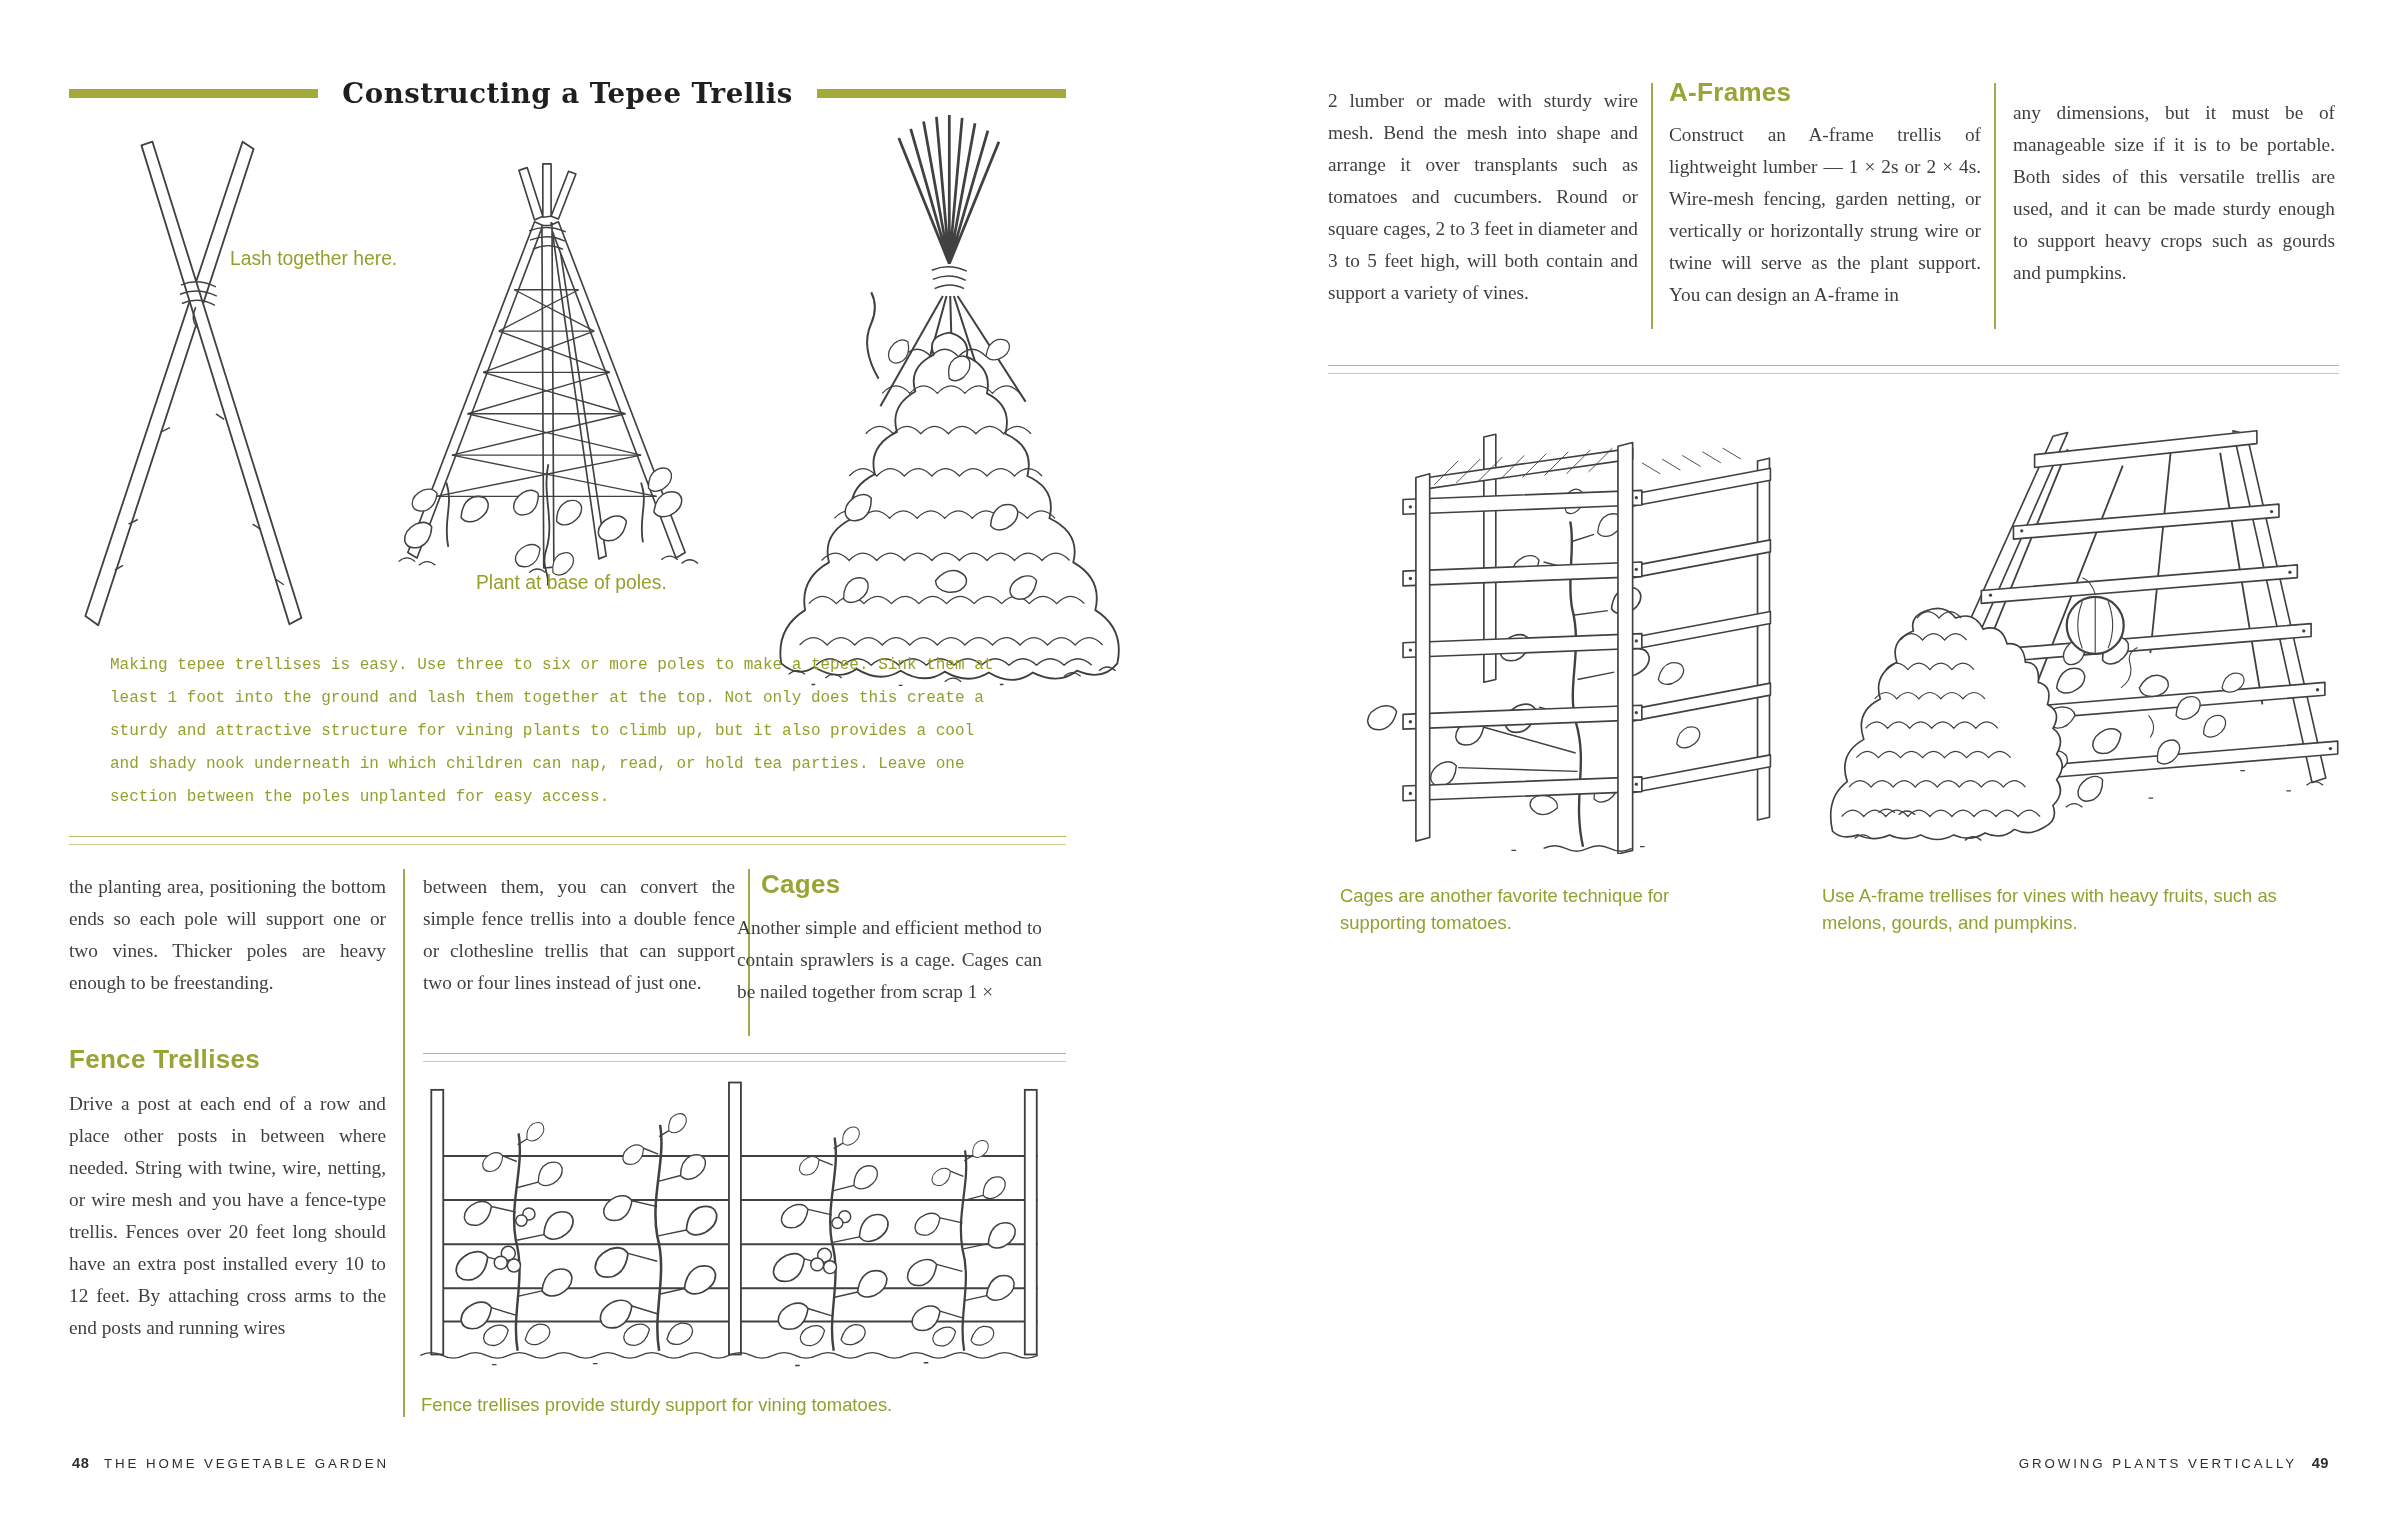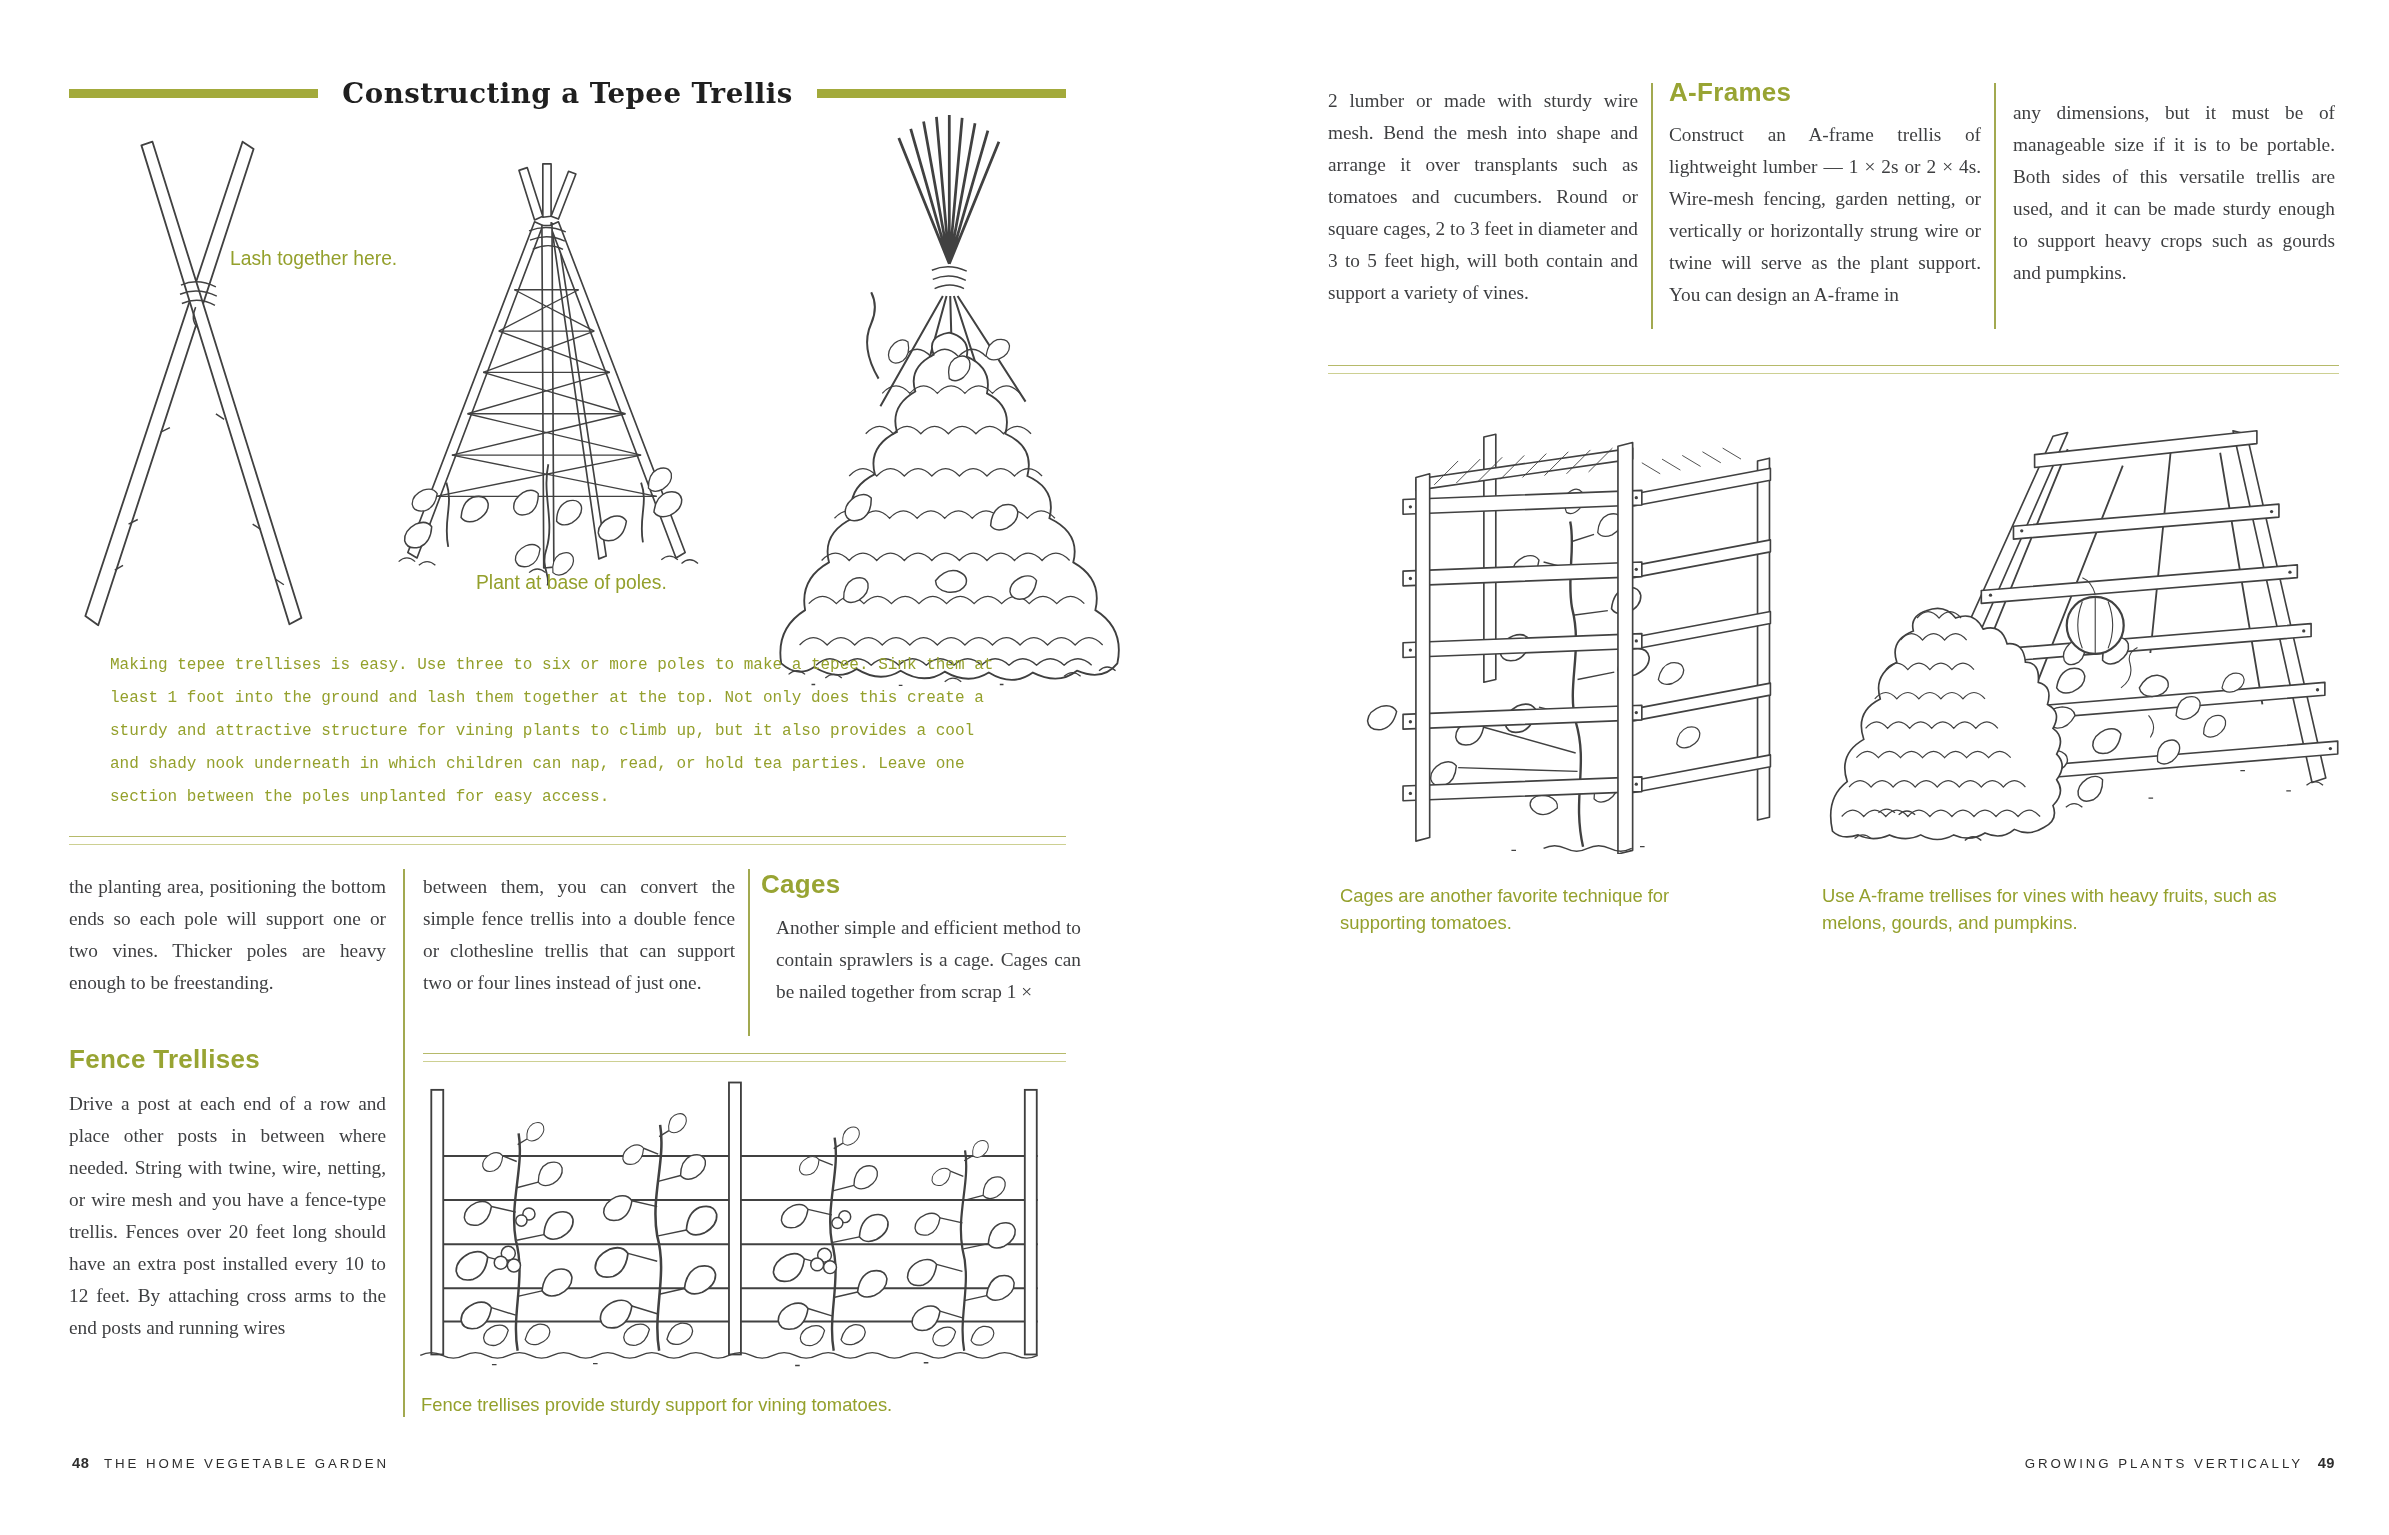--- a/index.html
+++ b/index.html
@@ -175,7 +175,7 @@
   <div class="abs v-rule" style="left:748px;top:869px;height:167px;"></div>
 
   <div class="abs subhead" style="left:761px;top:869px;">Cages</div>
-  <div class="abs bodycol" style="left:776px;top:912px;width:305px;">Another simple and efficient method to contain sprawlers is a cage. Cages can be nailed together from scrap 1 ×</div>
+  <div class="abs bodycol" style="left:737px;top:912px;width:305px;">Another simple and efficient method to contain sprawlers is a cage. Cages can be nailed together from scrap 1 ×</div>
 
   <div class="abs dbl-rule" style="left:423px;top:1053px;width:643px;"></div>
 

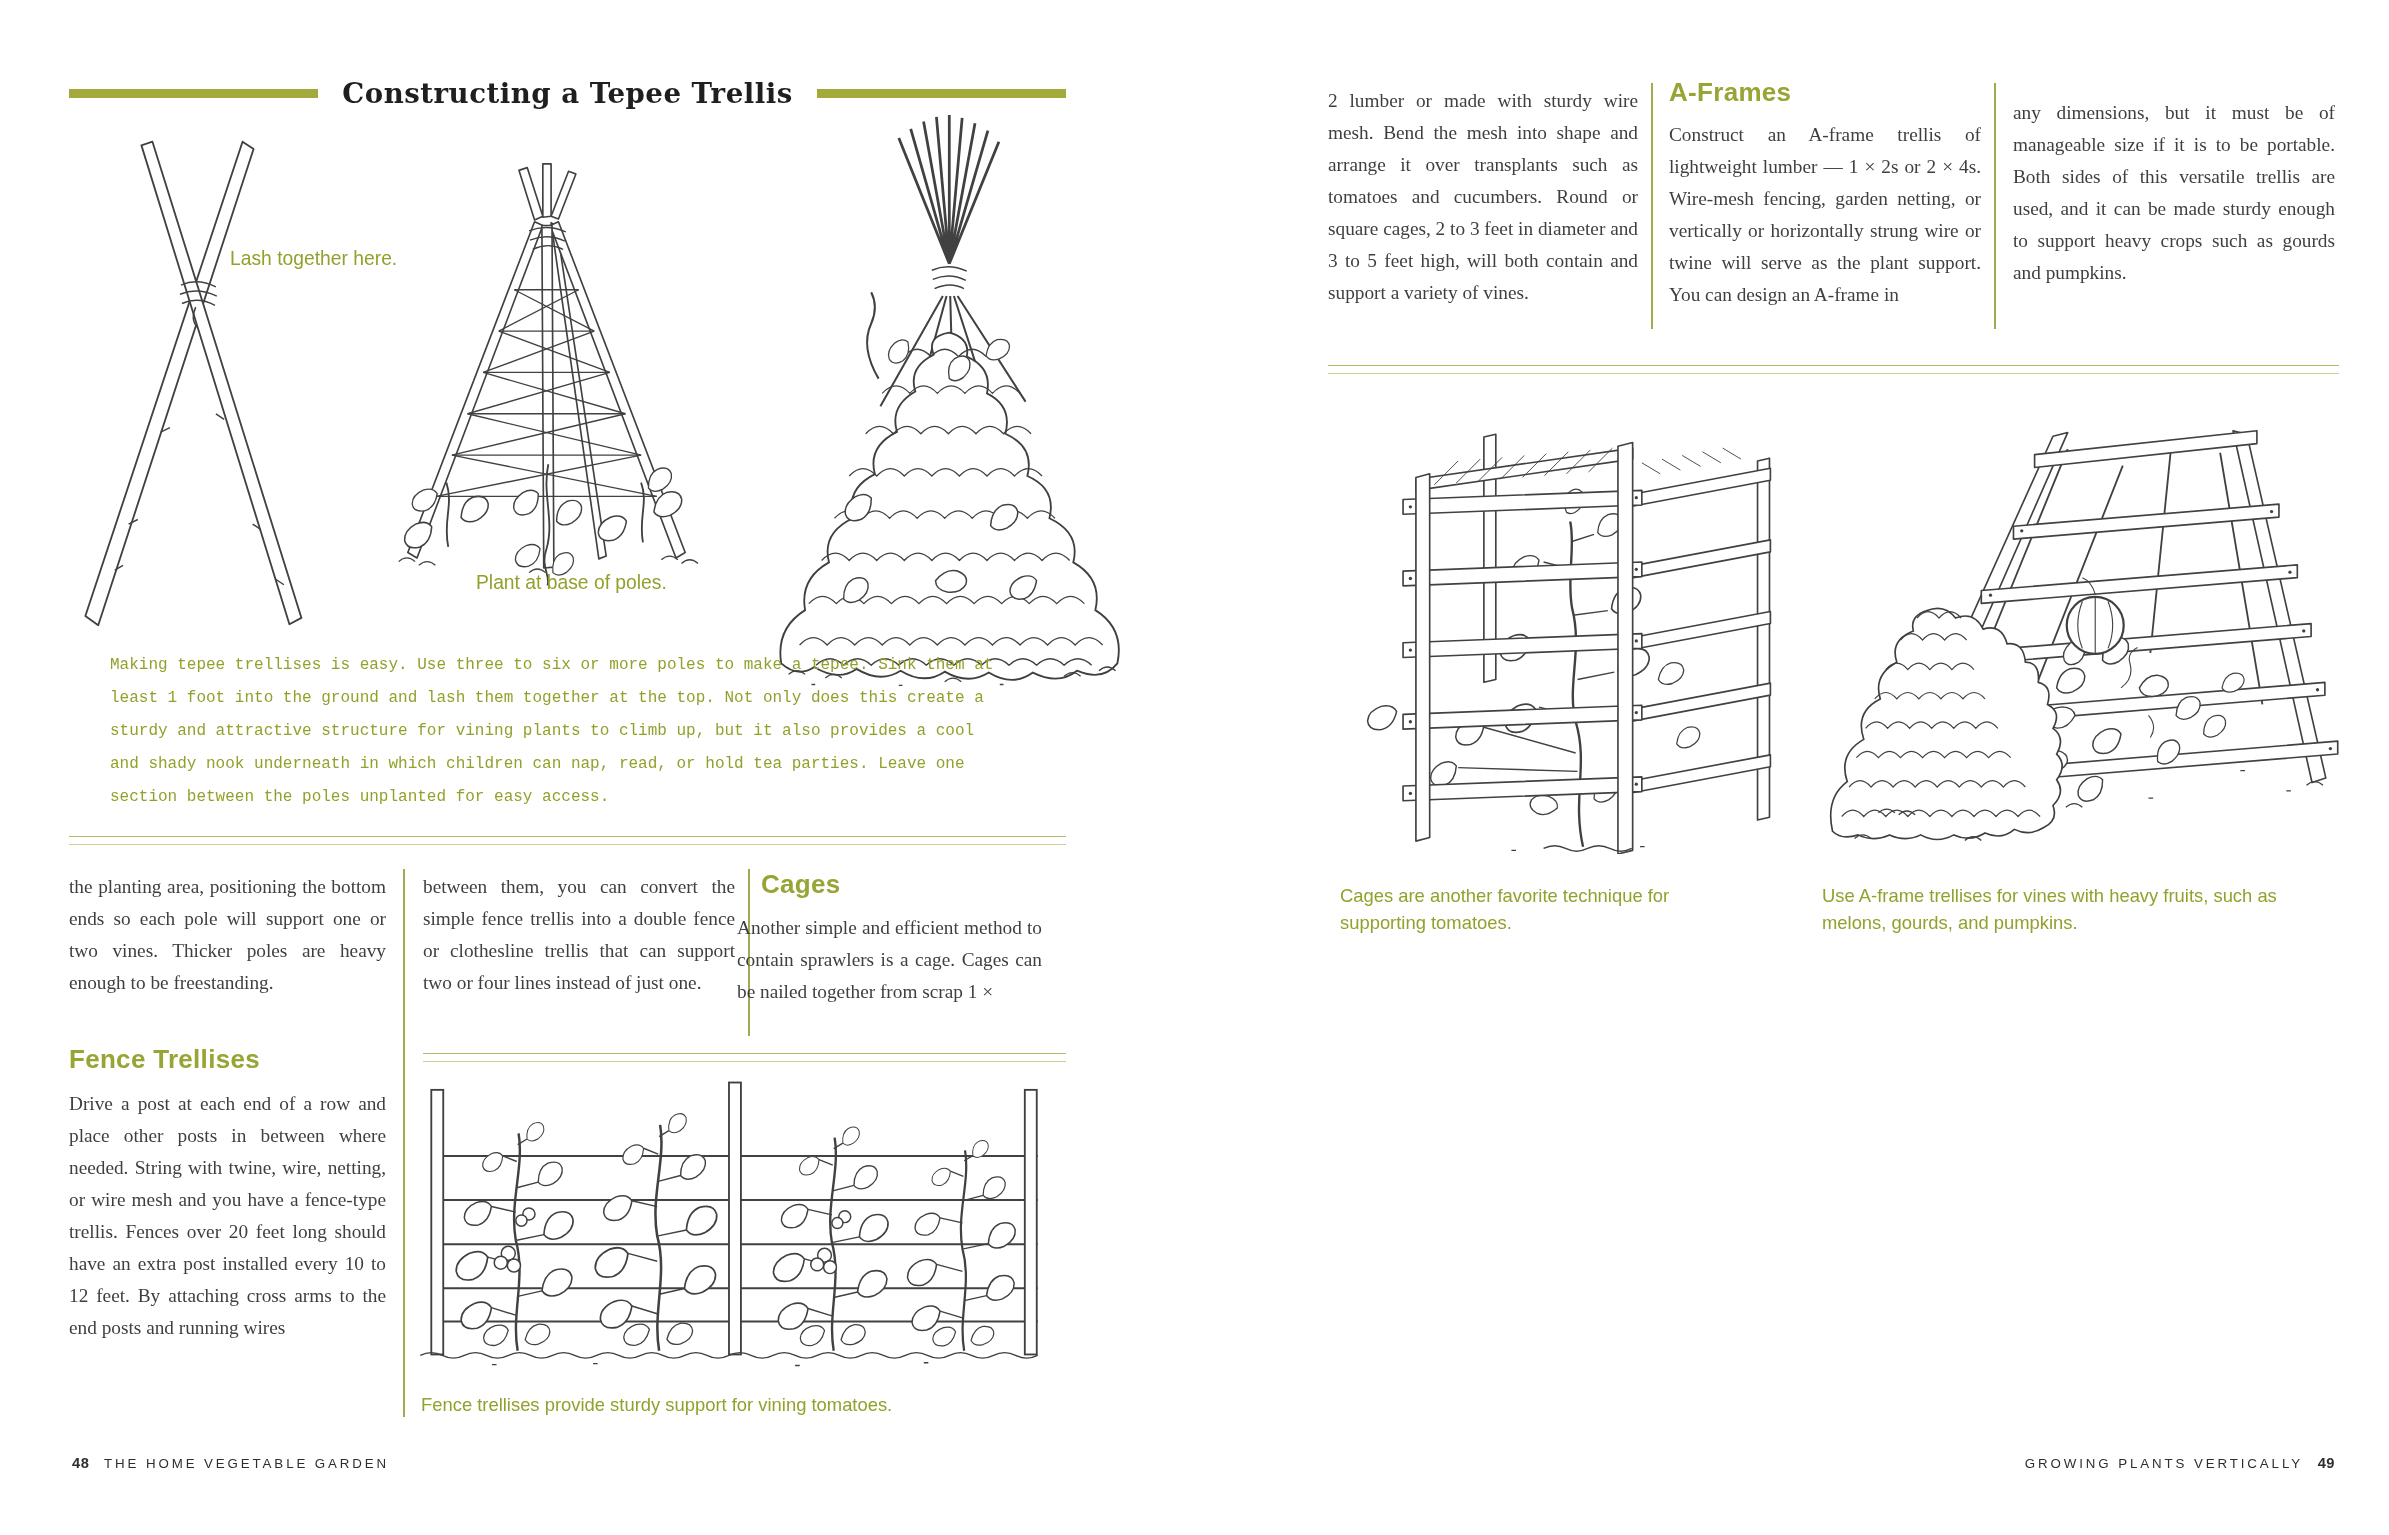--- a/index.html
+++ b/index.html
@@ -25,7 +25,7 @@
   
   .folio{font-family:"Liberation Sans", sans-serif;font-size:13.3px;letter-spacing:2.9px;color:#2e2e2e;}
   .folio b{font-size:14.7px;letter-spacing:0.5px;margin-right:14.7px;}
-  .folio-r b{margin-right:4px;margin-left:14.7px;}
+  .folio-r b{margin-right:10px;margin-left:14.7px;}
   svg{display:block;}
   .ink{stroke:#414141;fill:none;}
 </style>

